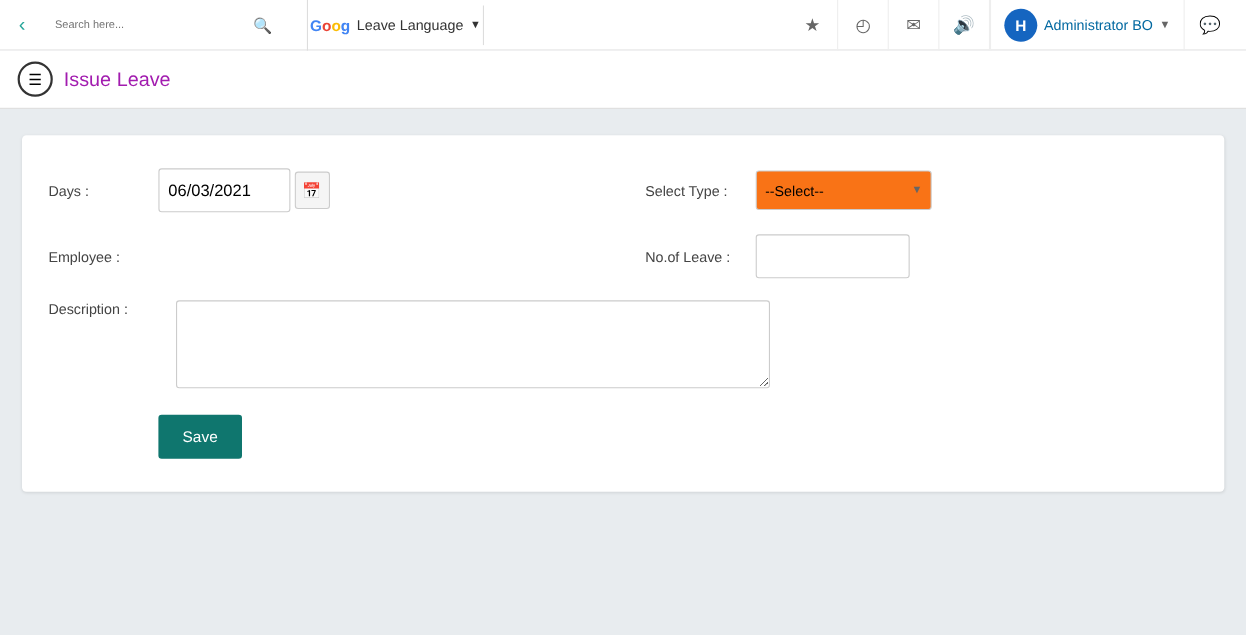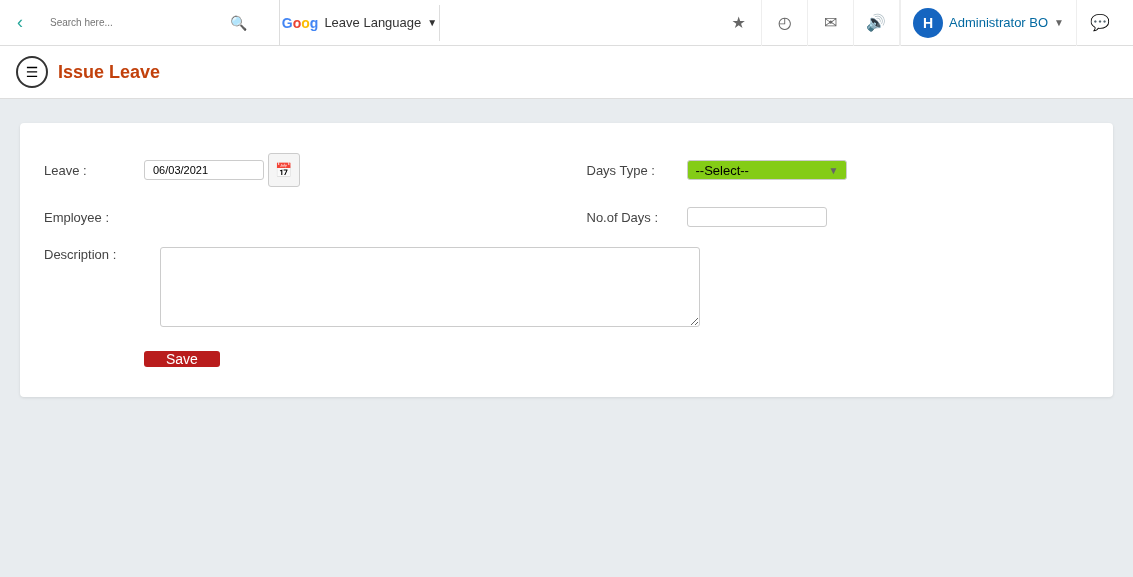--- a/index.html
+++ b/index.html
@@ -134,8 +134,8 @@
     }
     .page-title-text {
       font-size: 18px;
-      font-weight: 700;
-      color: #c2410c;
+      font-weight: 400;
+      color: #a21caf;
     }
 
     

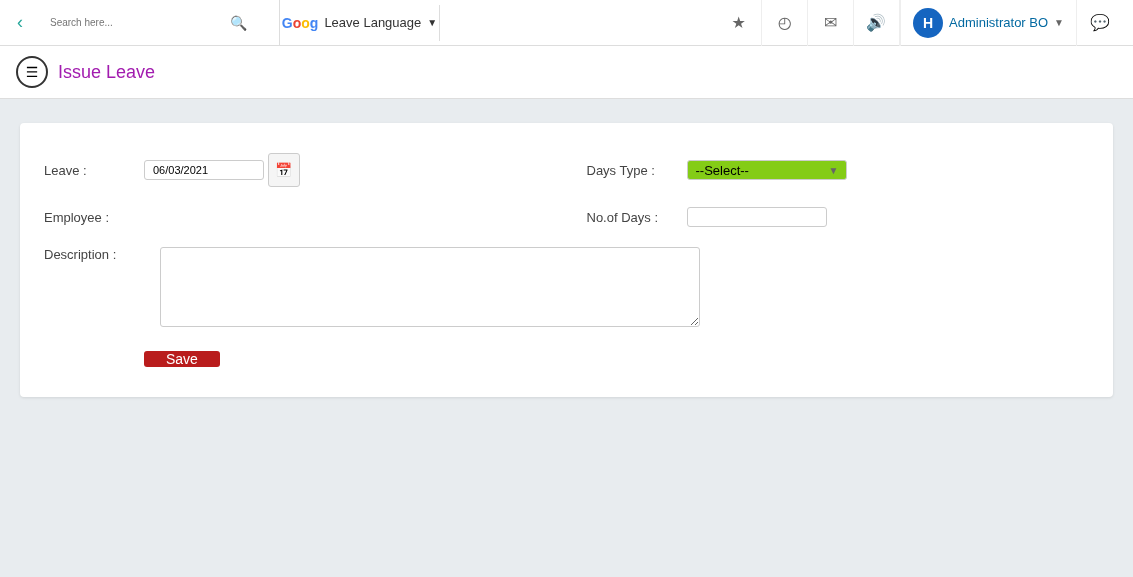--- a/index.html
+++ b/index.html
@@ -327,7 +327,7 @@
 
     <div class="form-grid">
       <div class="form-row">
-        <label class="form-label">Leave :</label>
+        <label class="form-label">Days :</label>
         <div class="date-input-wrapper">
           <input type="text" class="form-input date-input" value="06/03/2021" style="">
           <button class="calendar-btn">

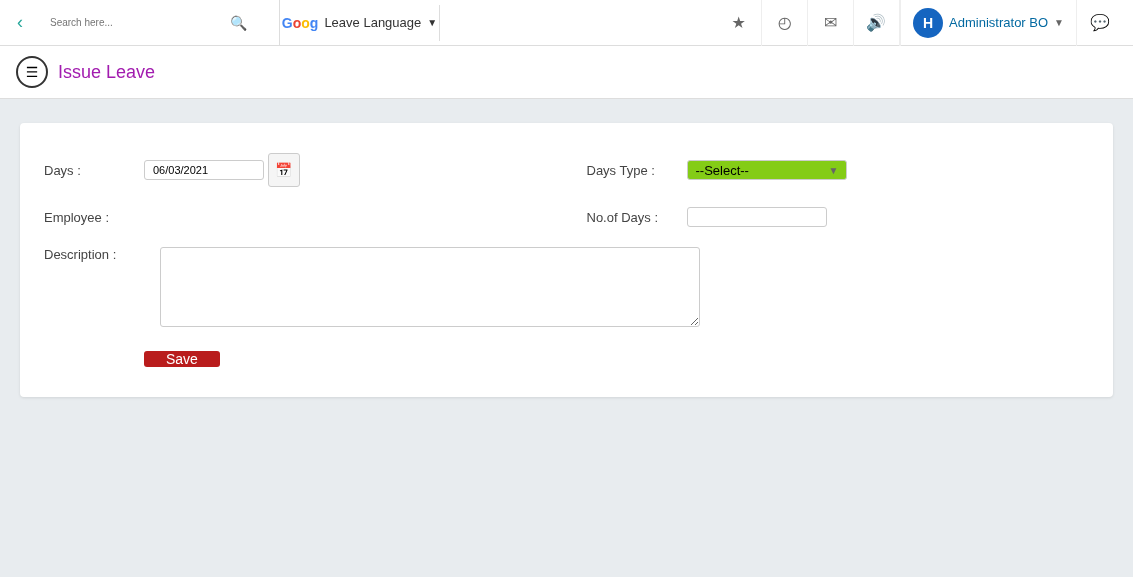--- a/index.html
+++ b/index.html
@@ -171,11 +171,11 @@
     }
 
     .form-input {
-      height: 20px;
+      height: 40px;
       border: 1px solid #ccc;
       border-radius: 3px;
       padding: 0 8px;
-      font-size: 11px;
+      font-size: 15px;
       outline: none;
     }
 

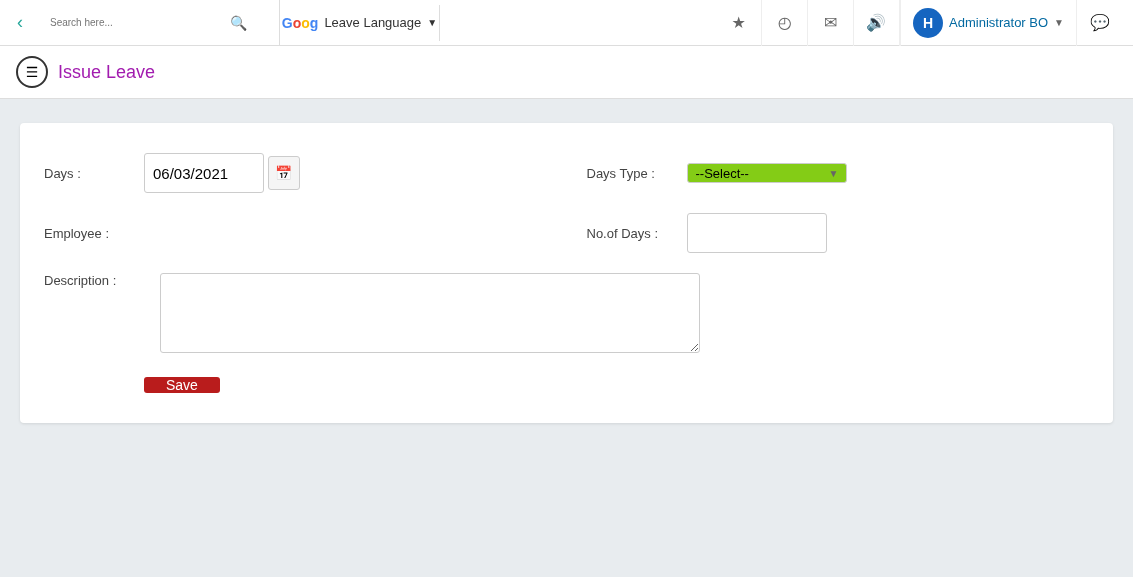--- a/index.html
+++ b/index.html
@@ -337,7 +337,7 @@
       </div>
 
       <div class="form-row">
-        <label class="form-label">Days Type :</label>
+        <label class="form-label">Select Type :</label>
         <div class="select-wrapper">
           <select class="select-input leave-type-select">
             <option>--Select--</option>

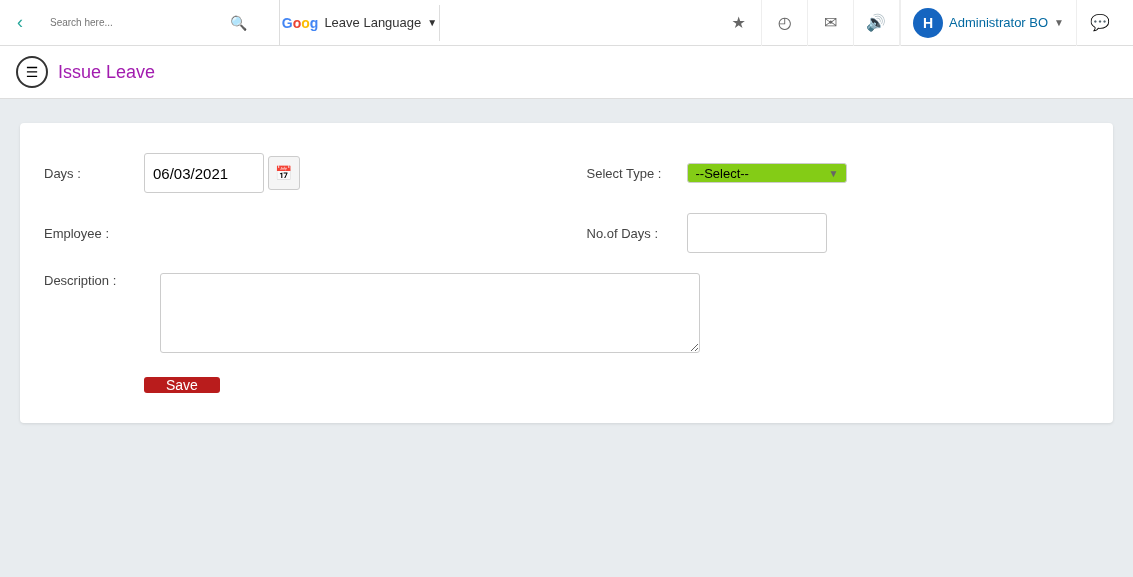--- a/index.html
+++ b/index.html
@@ -204,14 +204,14 @@
     }
 
     .select-input {
-      height: 20px;
+      height: 36px;
       border: 1px solid #ccc;
       border-radius: 3px;
       padding: 0 8px;
       font-size: 13px;
       outline: none;
       appearance: none;
-      background: #84cc16;
+      background: #f97316;
       padding-right: 28px;
       cursor: pointer;
     }

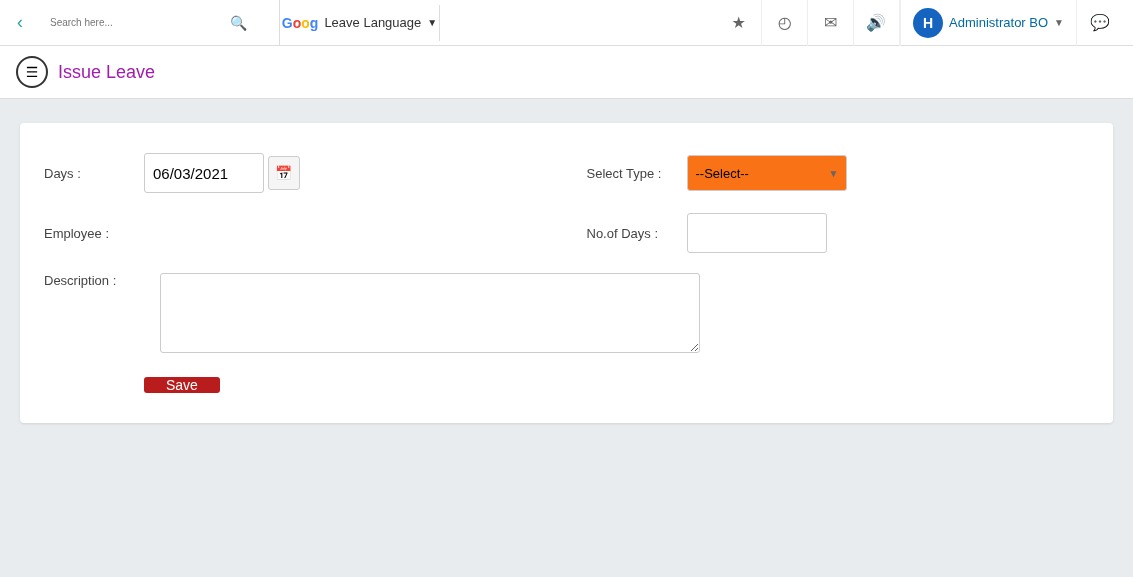--- a/index.html
+++ b/index.html
@@ -355,7 +355,7 @@
       </div>
 
       <div class="form-row">
-        <label class="form-label">No.of Days :</label>
+        <label class="form-label">No.of Leave :</label>
         <input type="text" class="form-input no-of-days-input" style="">
       </div>
     </div>

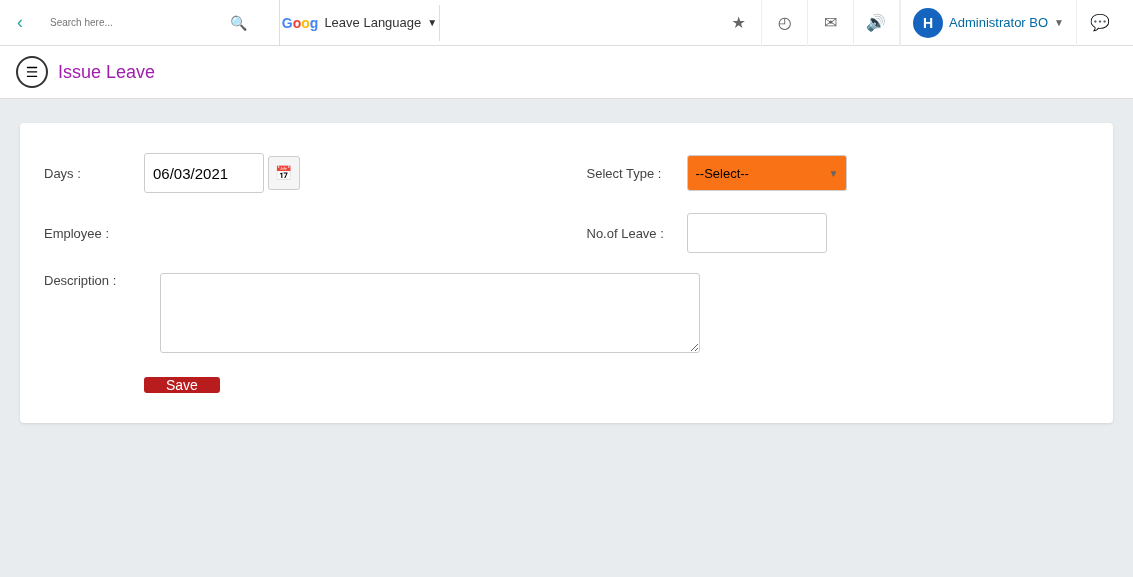--- a/index.html
+++ b/index.html
@@ -263,11 +263,11 @@
     }
 
     .save-btn {
-      background: #b91c1c;
+      background: #0f766e;
       color: #fff;
       border: none;
       border-radius: 3px;
-      padding: 0 22px;
+      padding: 12px 22px;
       font-size: 14px;
       cursor: pointer;
       font-weight: 500;

